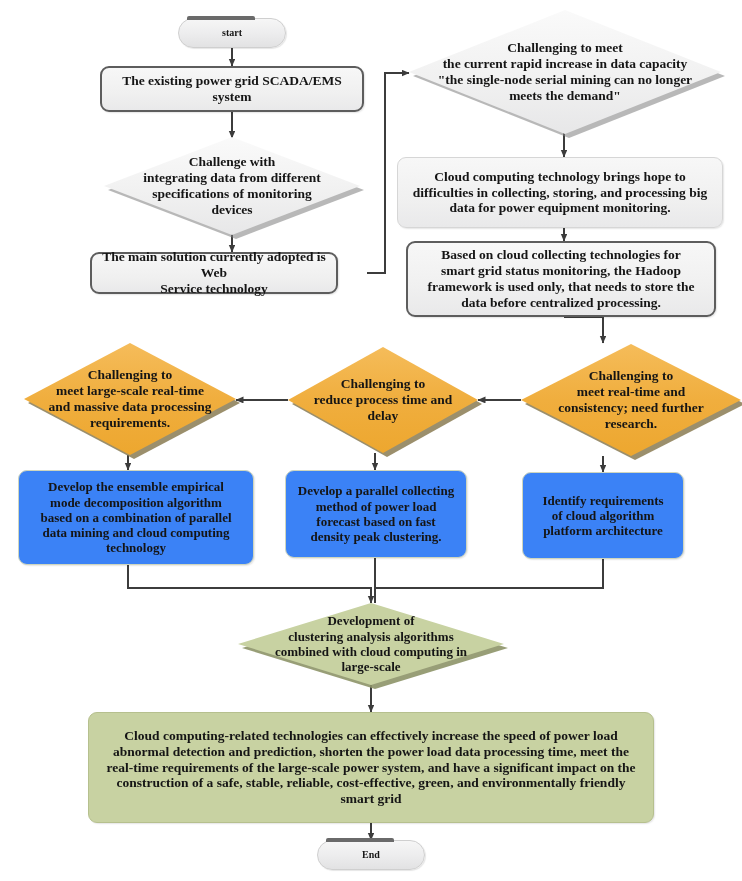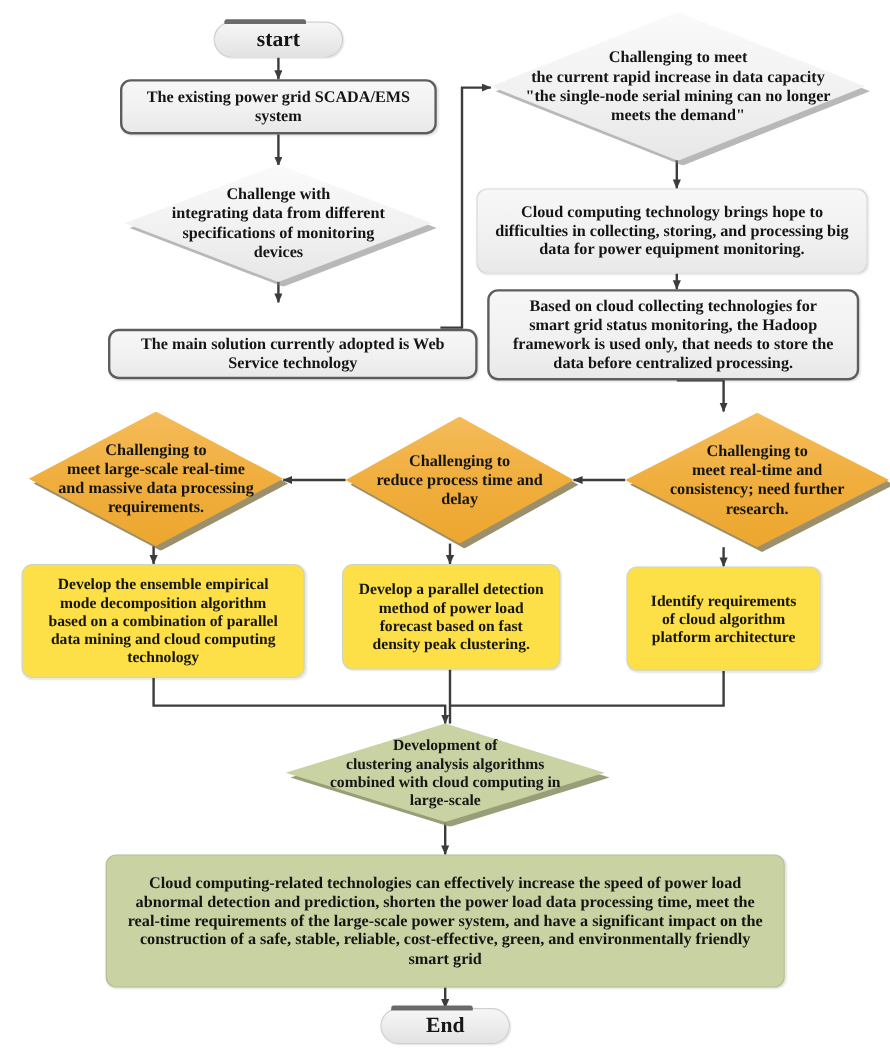--- a/index.html
+++ b/index.html
@@ -51,7 +51,7 @@
     background: linear-gradient(180deg,#f6f6f6 0%, #ececed 55%, #e2e2e3 100%);
     border: 1px solid #cfcfcf;
     border-radius: 999px;
-    font-size: 18px;
+    font-size: 10px;
     box-shadow: 1px 1px 1px rgba(0,0,0,0.10);
   }
   .terminator::before {

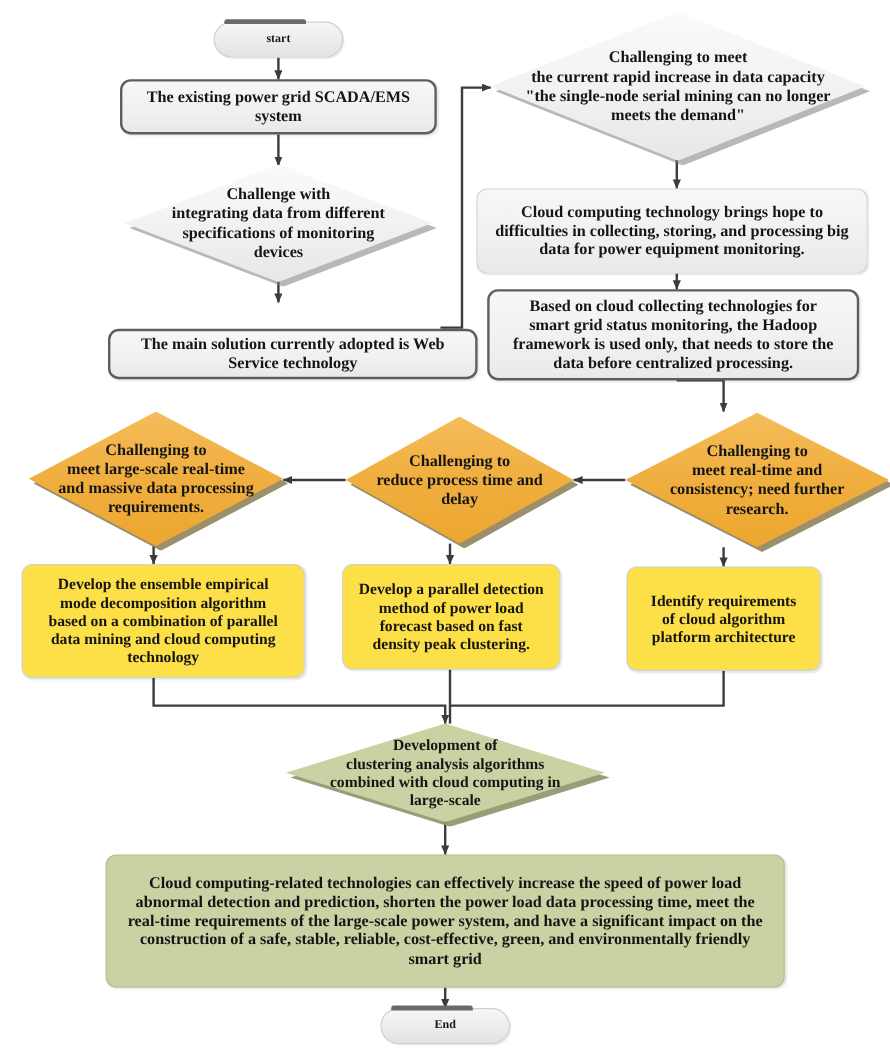--- a/index.html
+++ b/index.html
@@ -195,7 +195,7 @@
 devices</span>
   </div>
 
-  <div class="node proc proc-grey-strong" style="left:90px; top:252px; width:308px; height:42px;margin-top:22px;">
+  <div class="node proc proc-grey-strong" style="left:90px; top:252px; width:248px; height:42px;">
     <span class="txt">The main solution currently adopted is Web
 Service technology</span>
   </div>

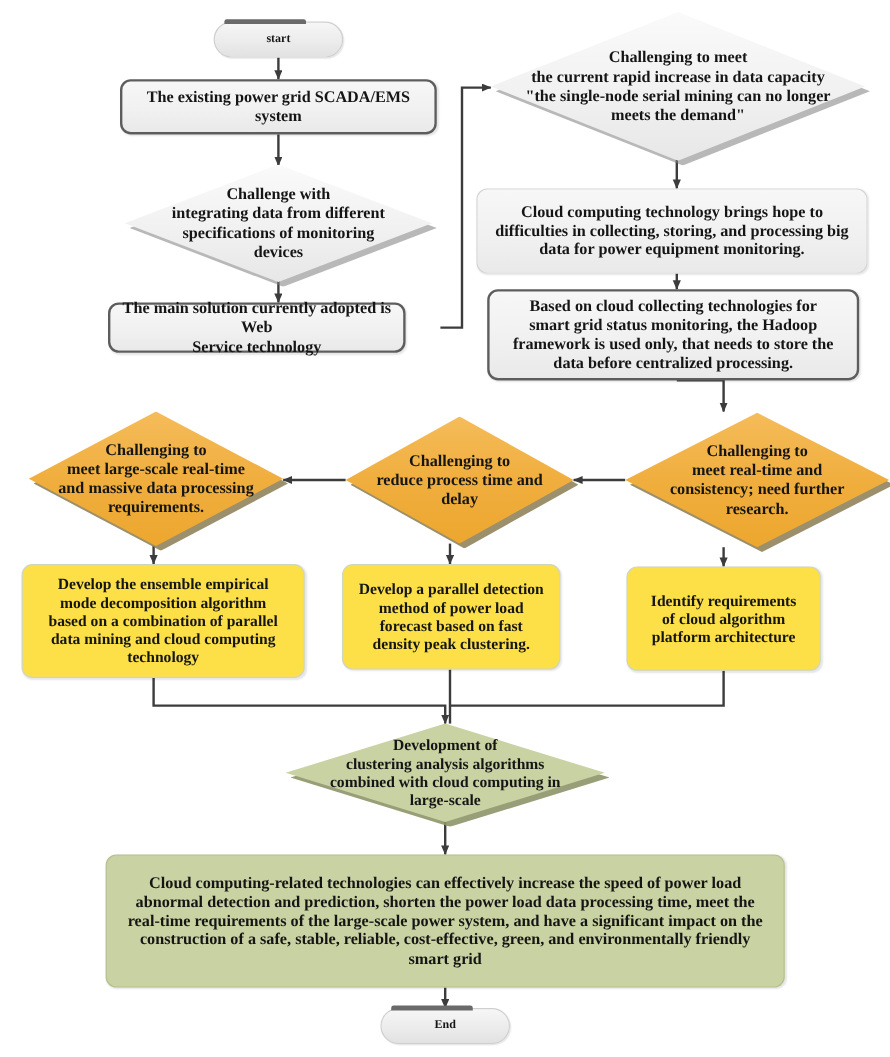--- a/index.html
+++ b/index.html
@@ -82,7 +82,7 @@
     box-shadow: 1px 1px 1.5px rgba(0,0,0,0.10);
   }
   .proc-green {
-    background: #fde047;
+    background: #3b82f6;
     border: 1px solid #cfd6be;
     border-radius: 9px;
     box-shadow: 1px 1px 1.5px rgba(0,0,0,0.10);

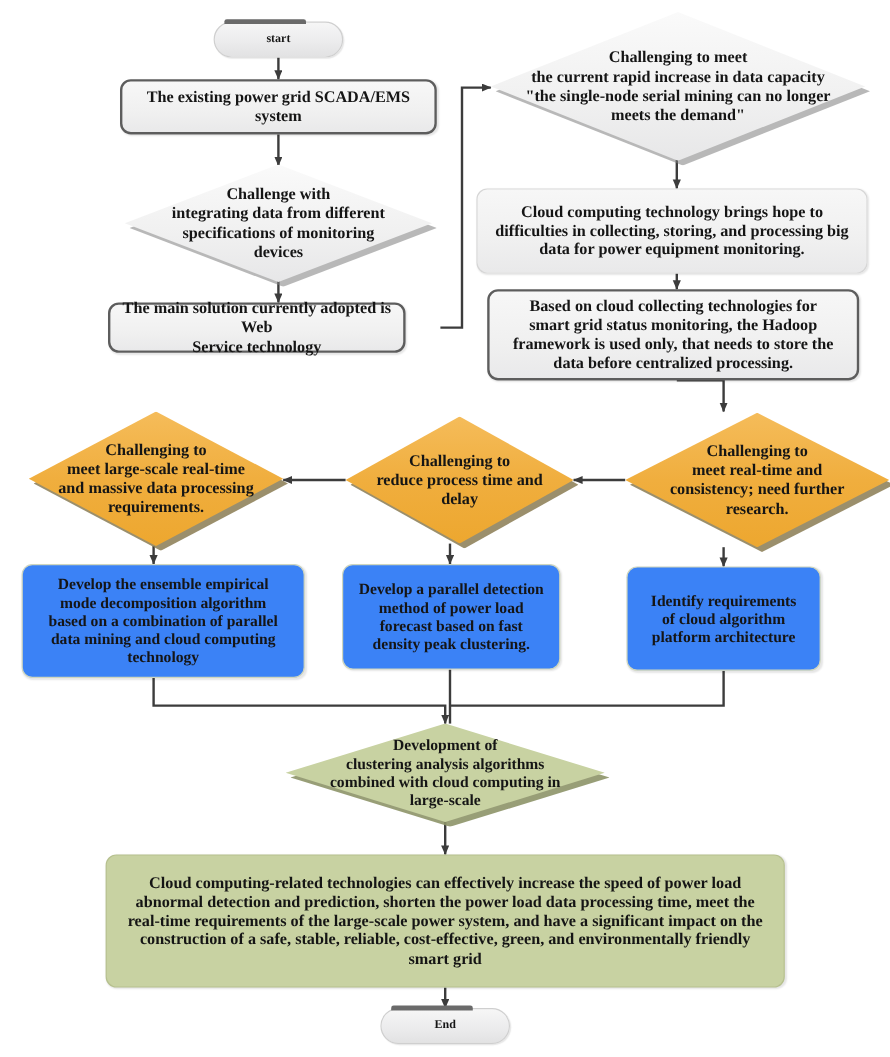--- a/index.html
+++ b/index.html
@@ -257,7 +257,7 @@
   </div>
 
   <div class="node proc proc-green" style="left:285px; top:470px; width:182px; height:88px; font-size:13px;">
-    <span class="txt">Develop a parallel detection
+    <span class="txt">Develop a parallel collecting
 method of power load
 forecast based on fast
 density peak clustering.</span>

